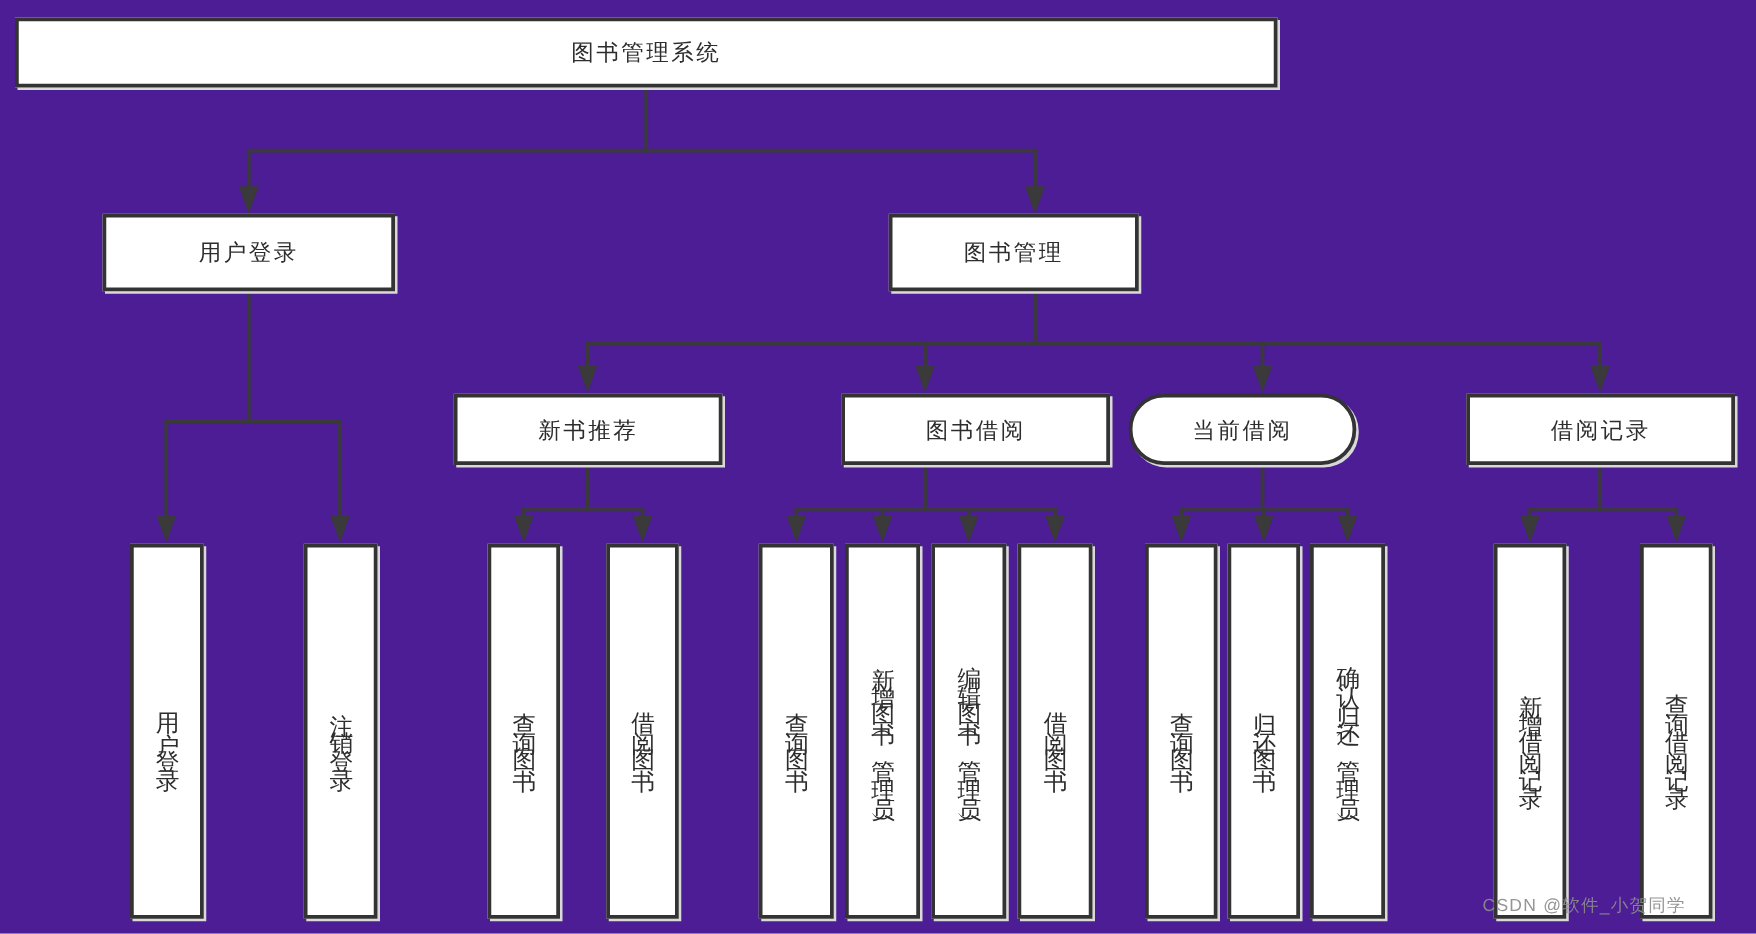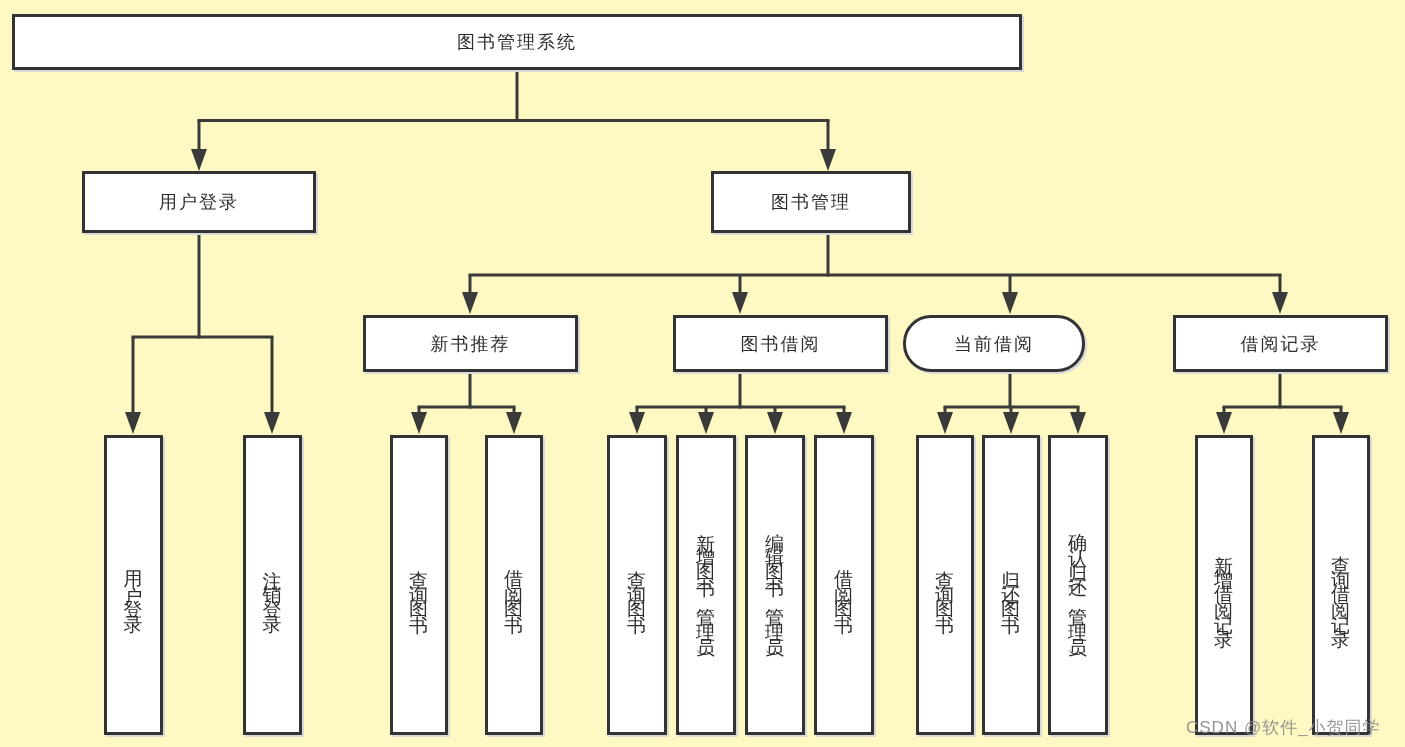--- a/index.html
+++ b/index.html
@@ -6,7 +6,7 @@
   #canvas{
     position:relative;
     width:1405px;height:747px;
-    background:#fef9c3;
+    background:#4c1d95;
     font-family:"Liberation Sans","DejaVu Sans",sans-serif;
     color:#2d2d2d;
     overflow:hidden;

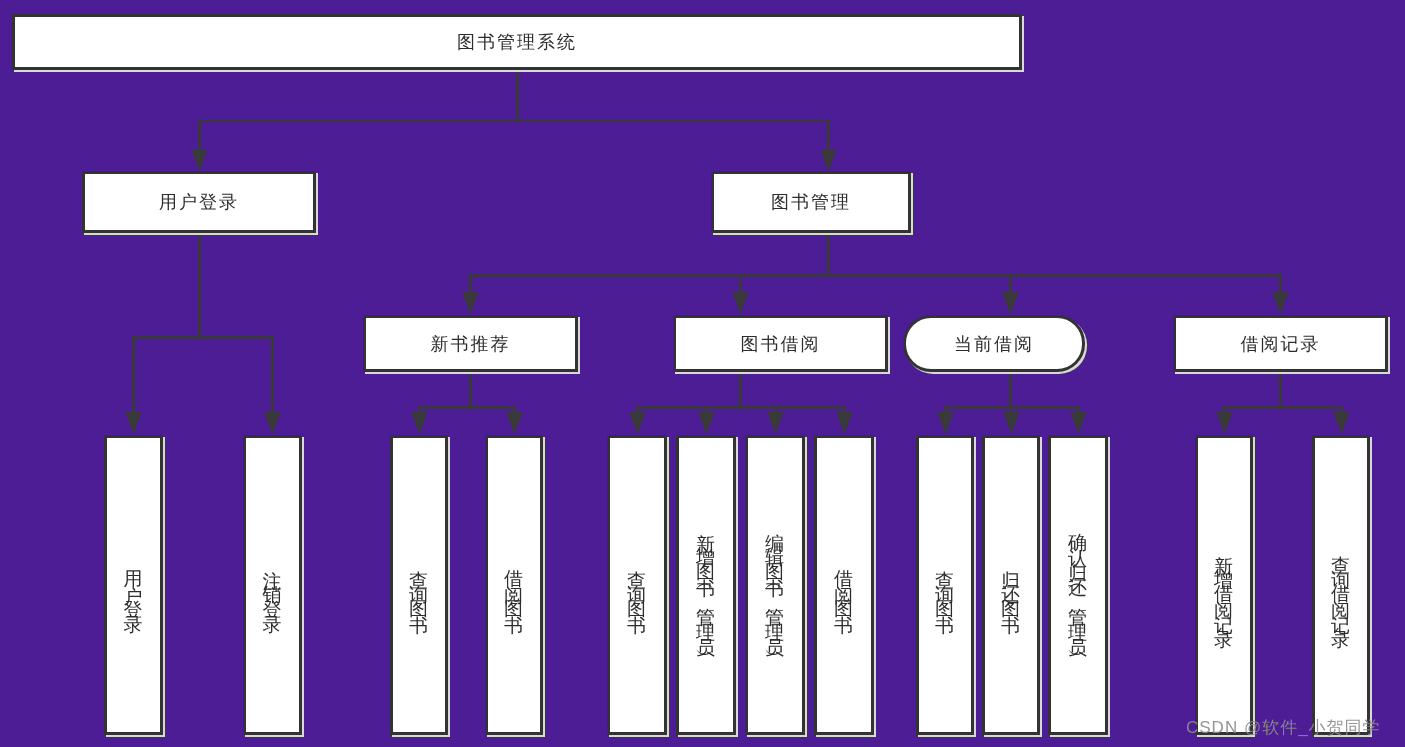--- a/index.html
+++ b/index.html
@@ -54,7 +54,7 @@
   .watermark{
     position:absolute;
     left:1186px;top:716px;
-    font-size:17px;
+    font-size:14px;
     color:rgba(140,140,140,0.92);
     letter-spacing:1px;
     white-space:nowrap;

